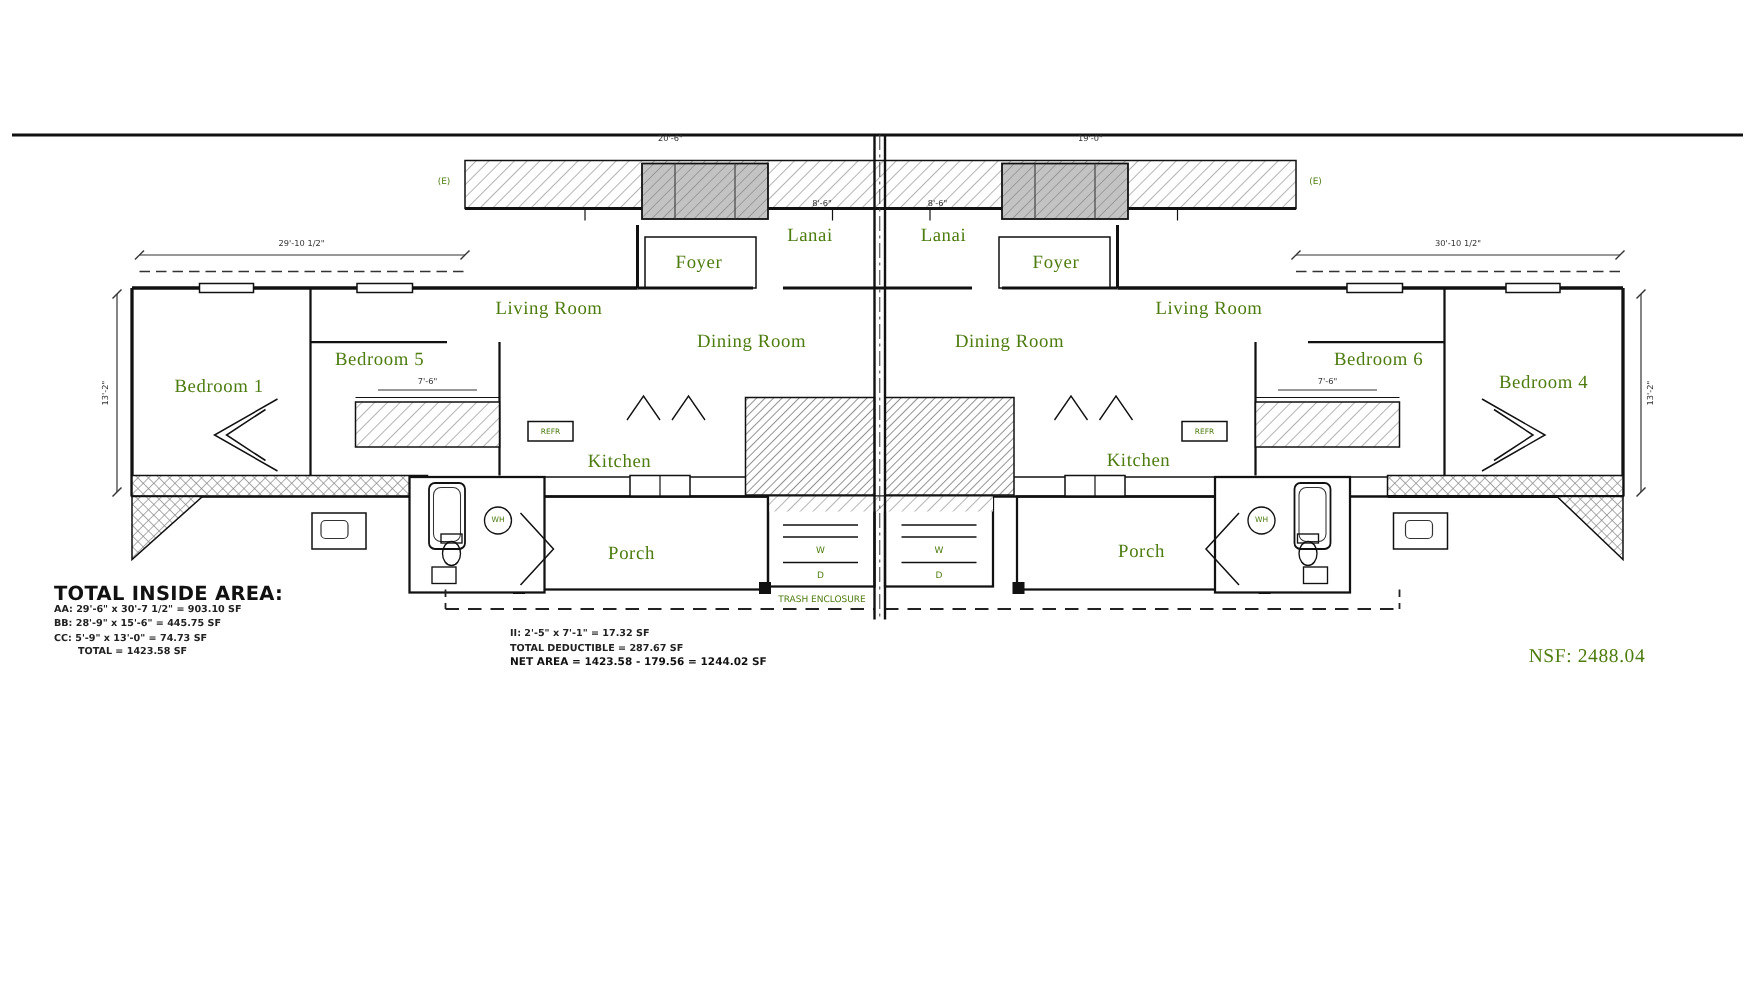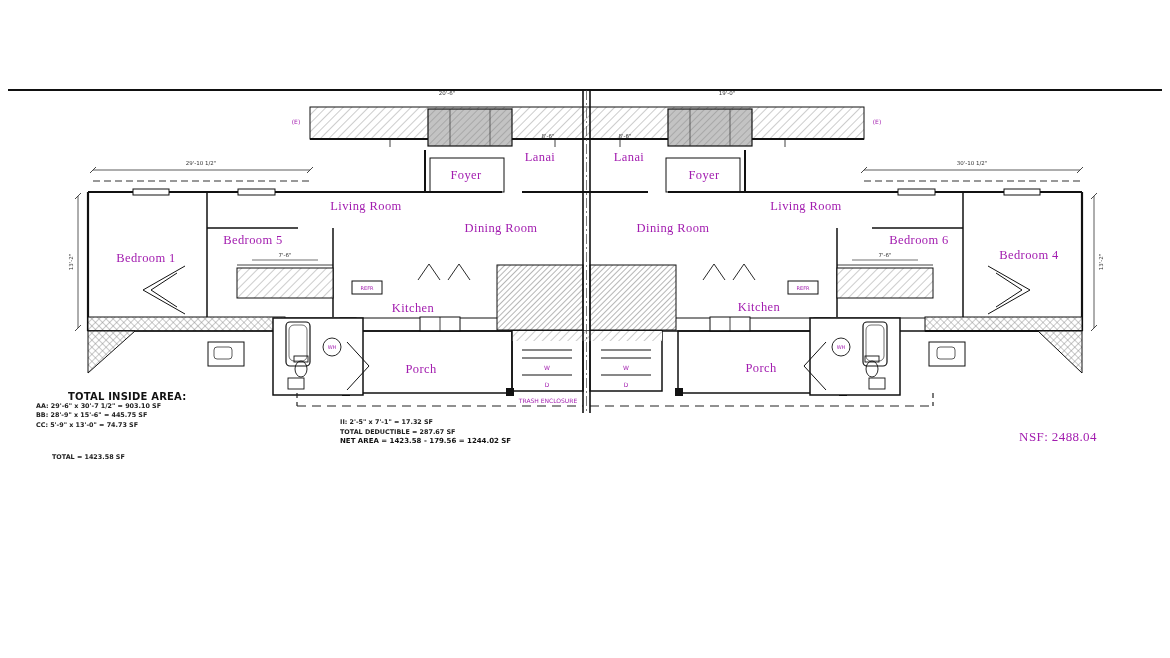--- a/index.html
+++ b/index.html
@@ -7,7 +7,7 @@
        font-family:"Liberation Serif",serif;color:#111;}
   .stage{position:absolute;left:0;top:0;width:1170px;height:658px;}
   svg{position:absolute;left:0;top:0;}
-  .lbl{position:absolute;transform:translate(-50%,-50%);white-space:nowrap;color:#a21caf;}
+  .lbl{position:absolute;transform:translate(-50%,-50%);white-space:nowrap;color:#4d7c0f;}
   .room{font-family:"Liberation Serif",serif;font-size:12.5px;letter-spacing:.4px;}
   .tiny{font-family:"DejaVu Sans",sans-serif;font-size:6px;letter-spacing:0;}
   .micro{font-family:"DejaVu Sans",sans-serif;font-size:5px;}

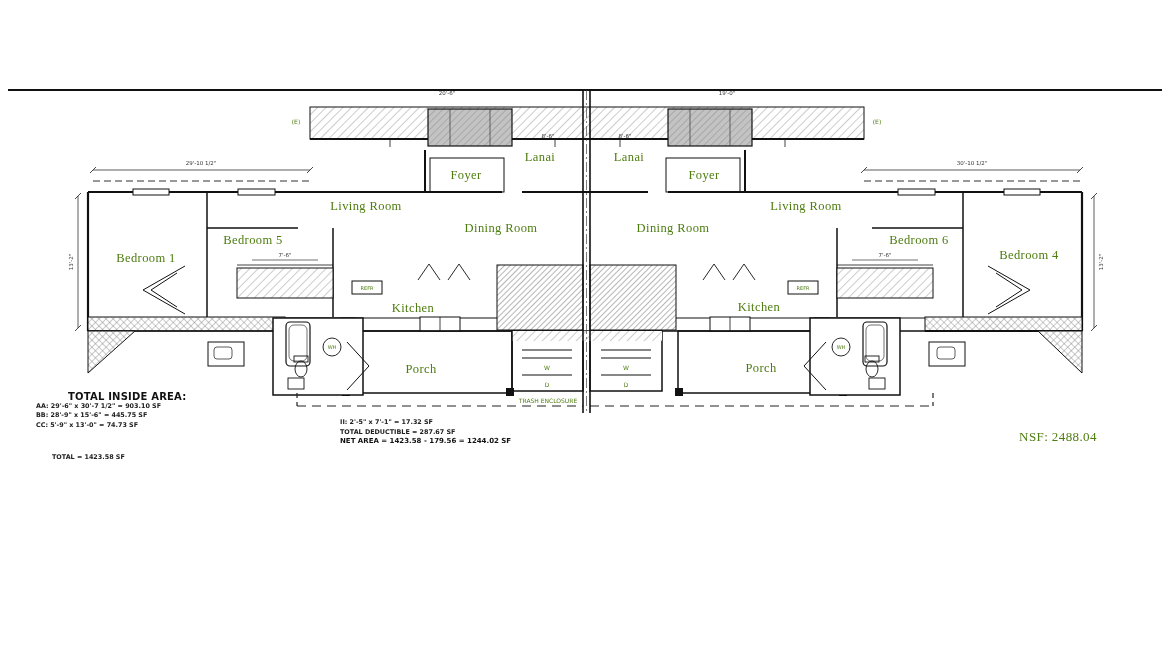--- a/index.html
+++ b/index.html
@@ -17,7 +17,7 @@
   .nsf{font-size:13px;letter-spacing:.4px;}
   .tbl{position:absolute;font-family:"DejaVu Sans",sans-serif;font-size:6.4px;
        font-weight:700;color:#222;line-height:9.6px;white-space:nowrap;}
-  .tbl .hd{font-size:10px;letter-spacing:.2px;color:#111;margin-left:32px;}
+  .tbl .hd{font-size:13px;letter-spacing:.2px;color:#111;}
   .tbl .indent{margin-left:16px;margin-top:23px;}
   .tbl .net{font-size:7px;color:#111;}
 </style>

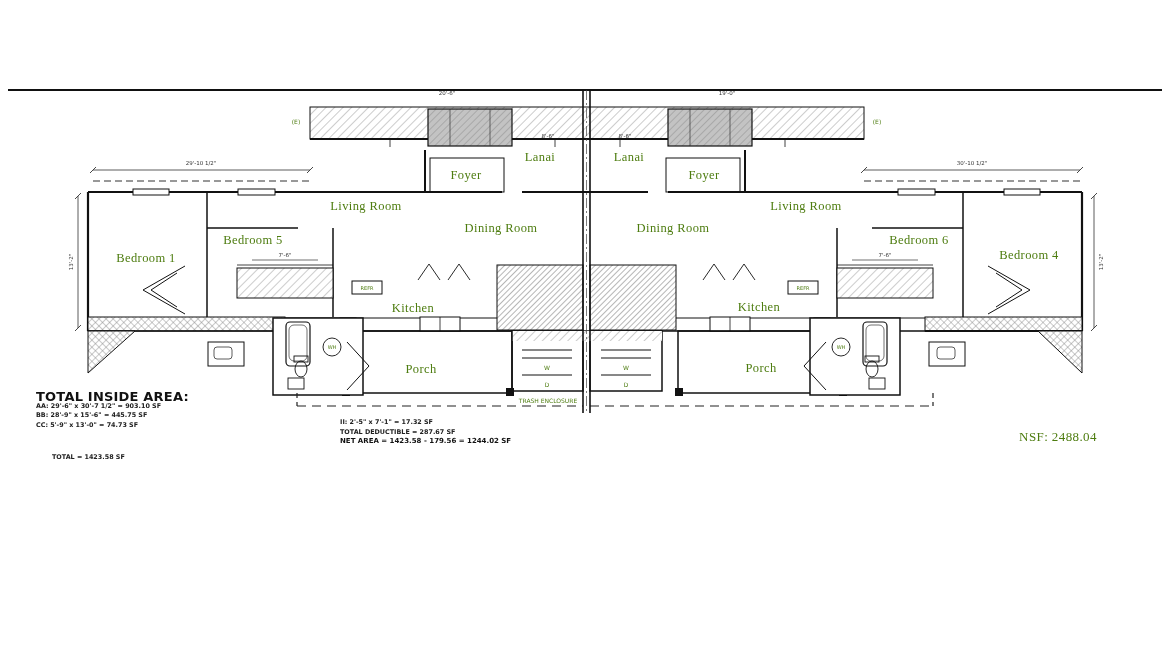--- a/index.html
+++ b/index.html
@@ -18,7 +18,7 @@
   .tbl{position:absolute;font-family:"DejaVu Sans",sans-serif;font-size:6.4px;
        font-weight:700;color:#222;line-height:9.6px;white-space:nowrap;}
   .tbl .hd{font-size:13px;letter-spacing:.2px;color:#111;}
-  .tbl .indent{margin-left:16px;margin-top:23px;}
+  .tbl .indent{margin-left:16px;}
   .tbl .net{font-size:7px;color:#111;}
 </style>
 </head>

